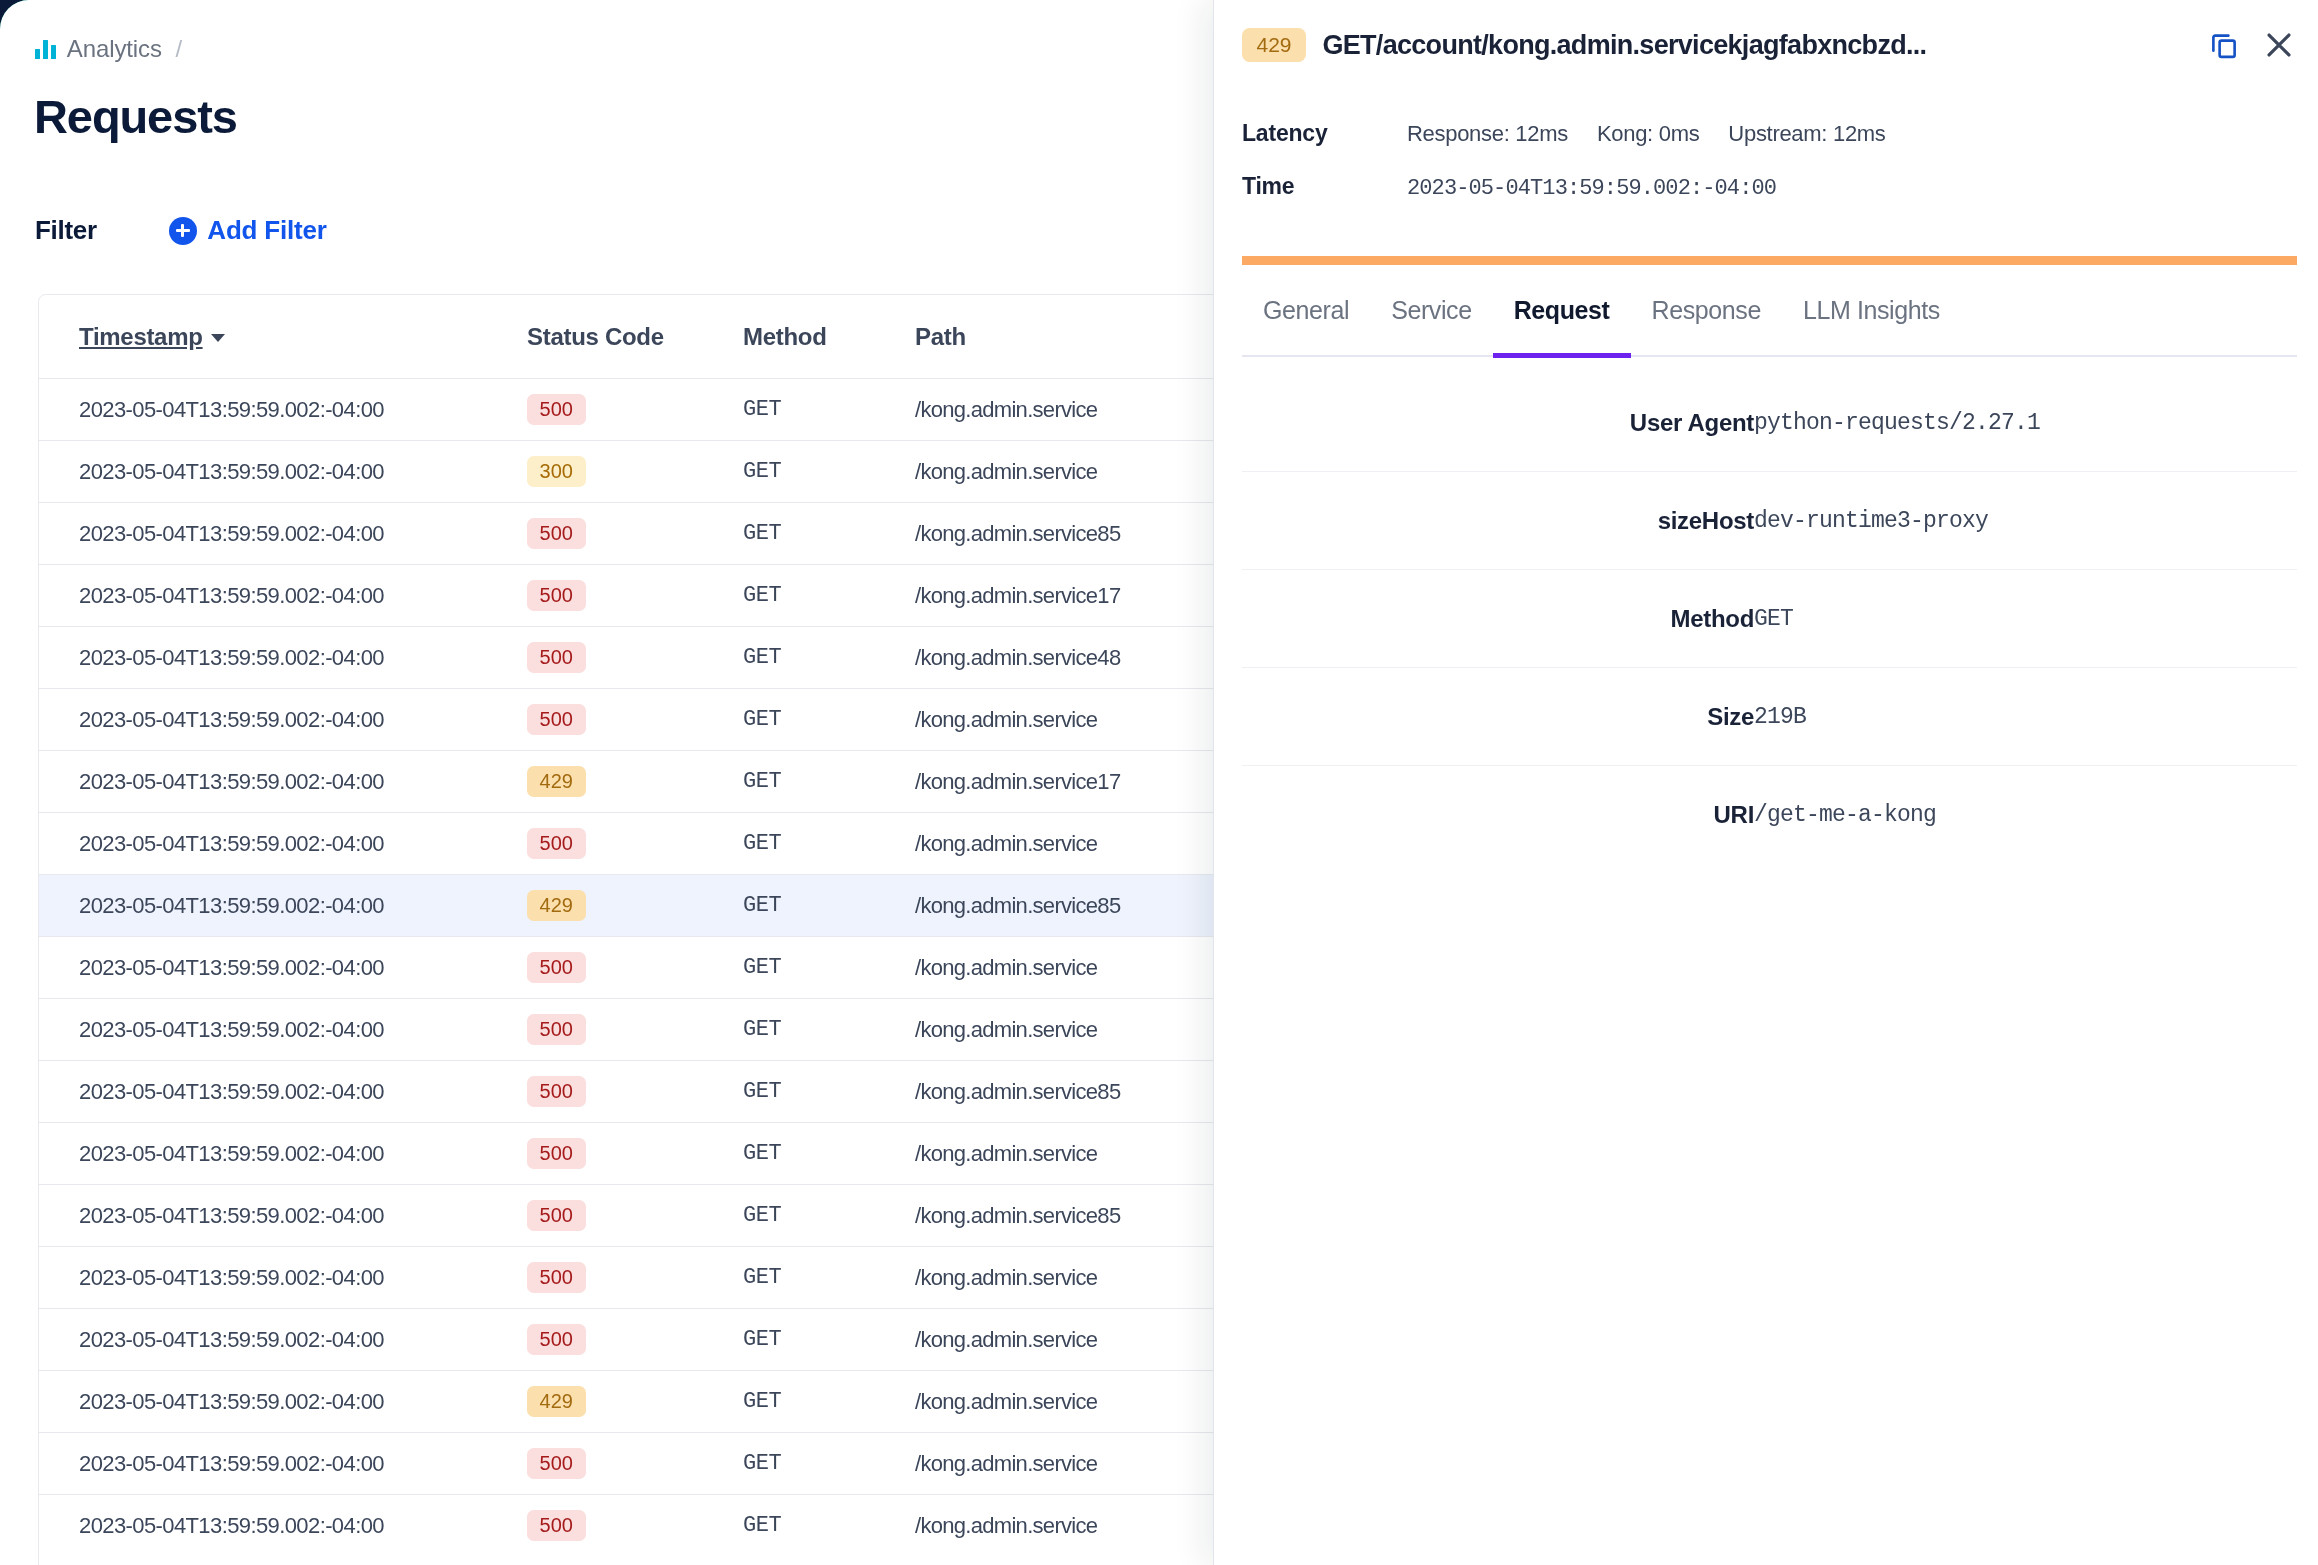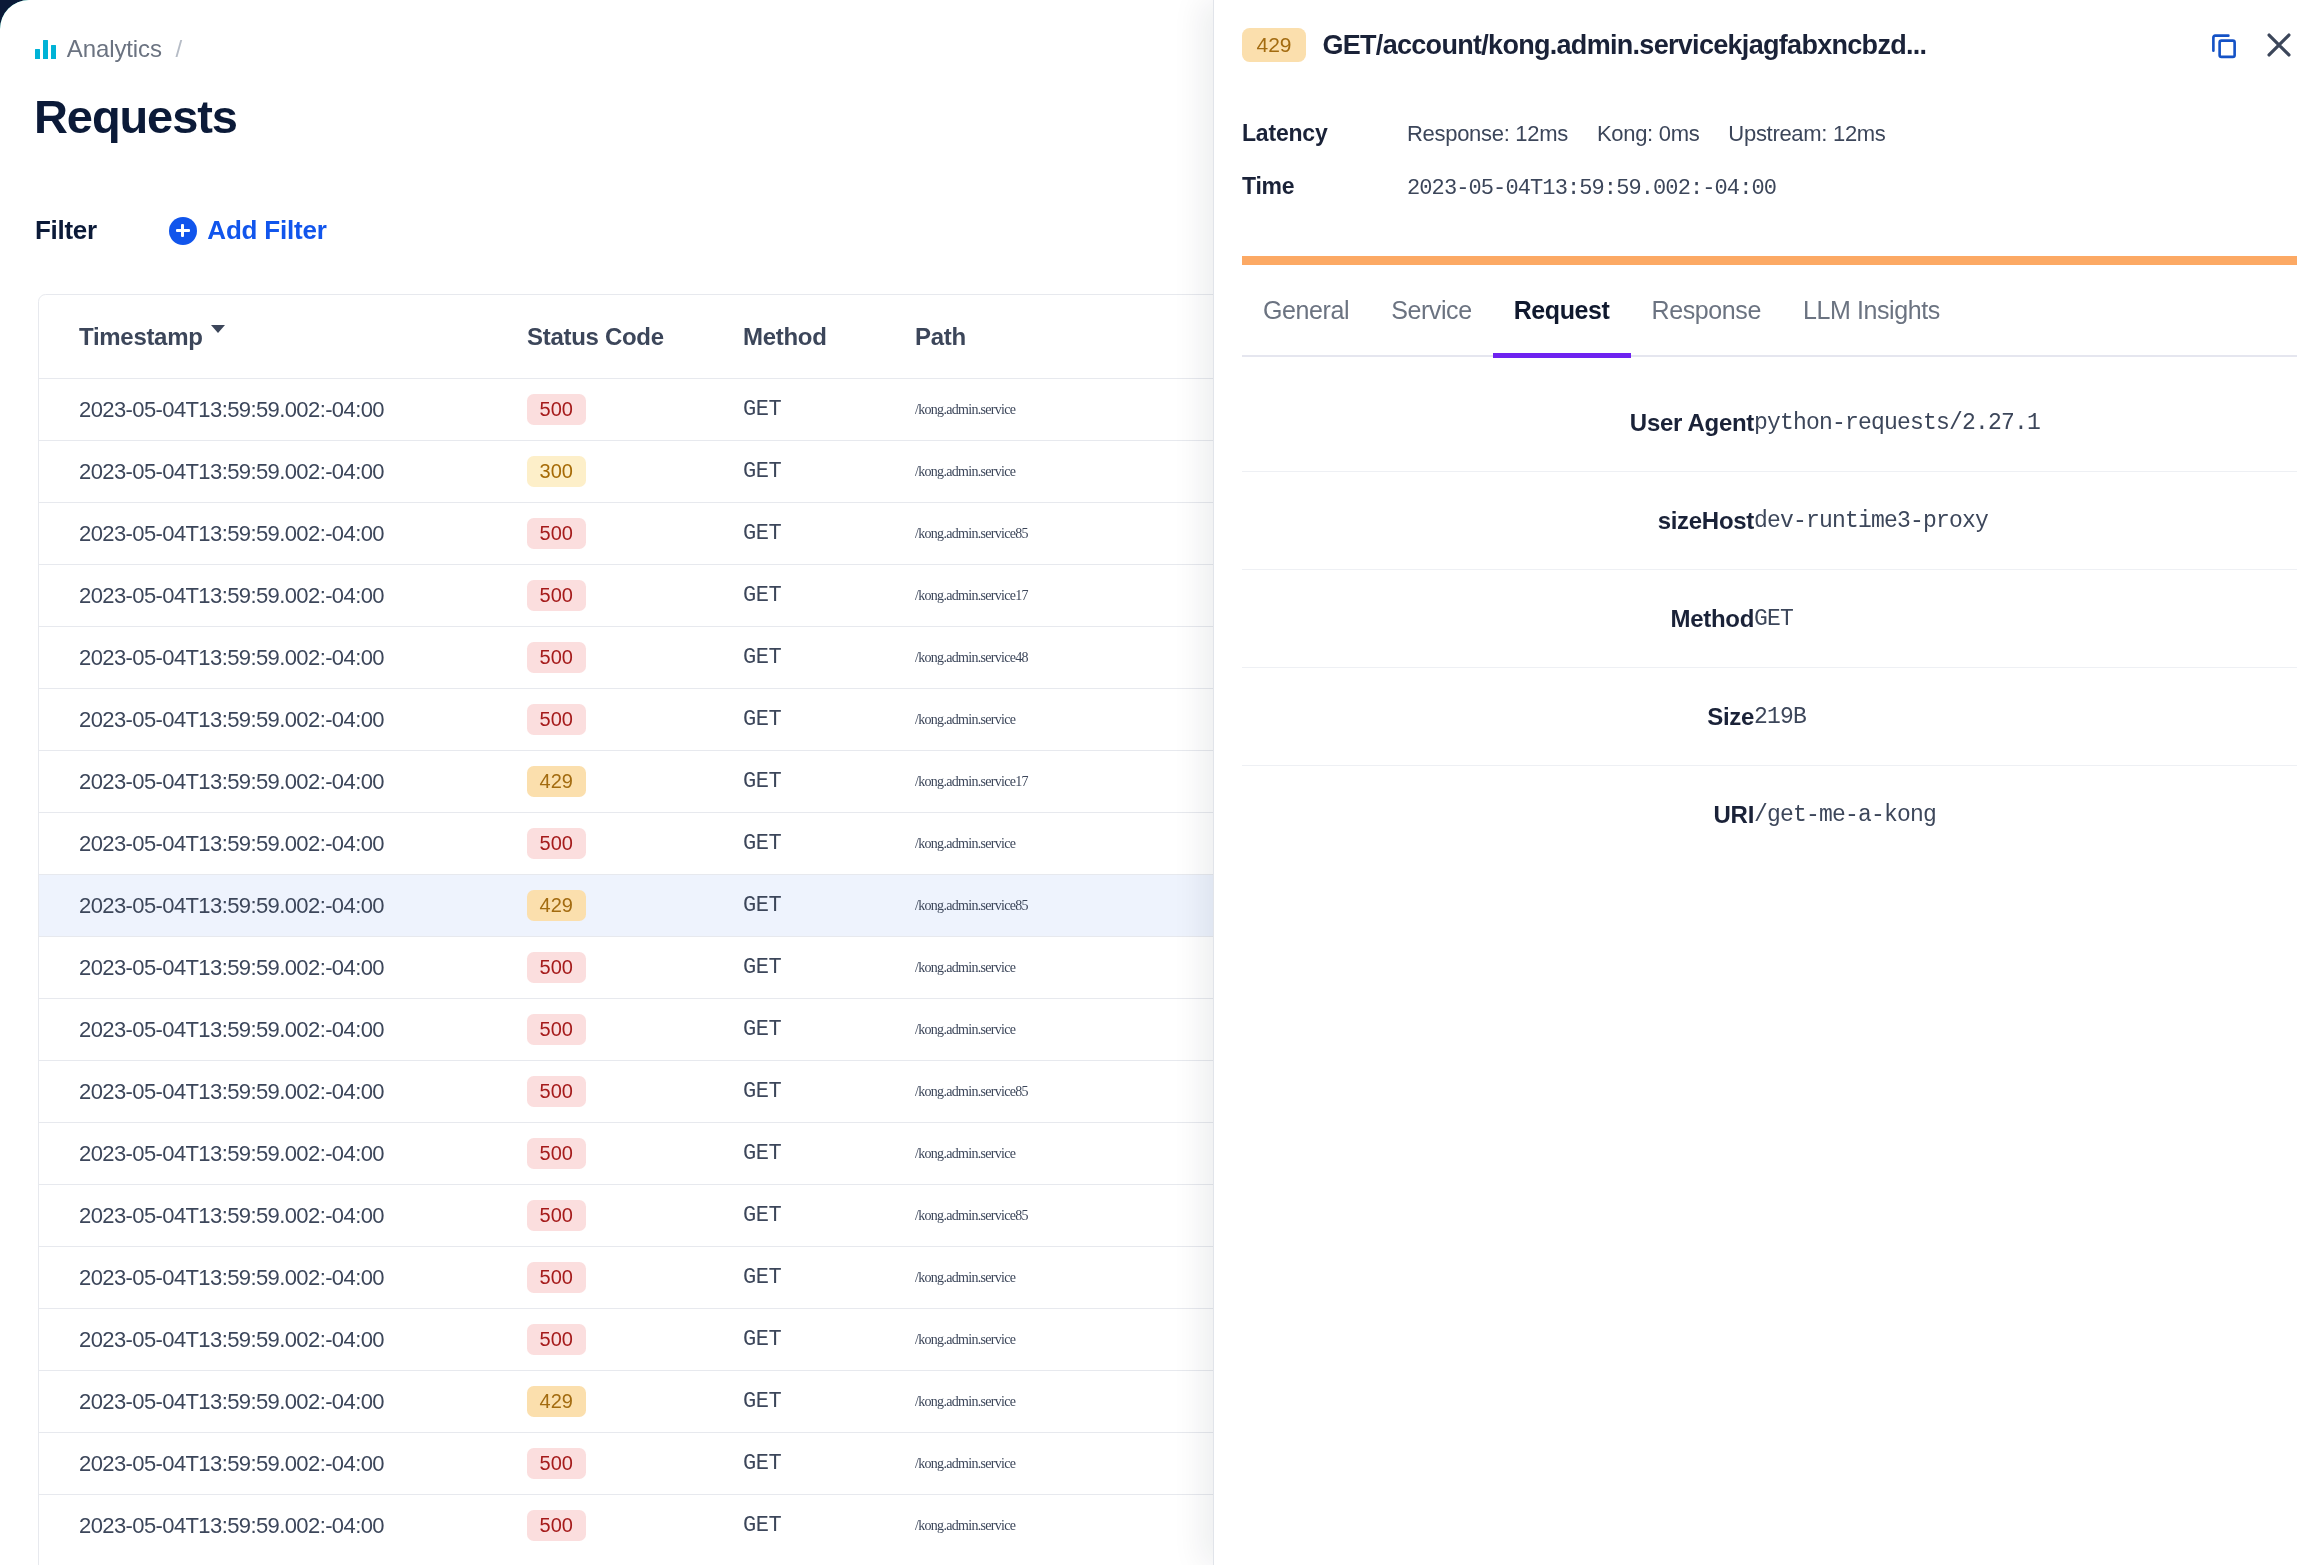--- a/index.html
+++ b/index.html
@@ -91,7 +91,7 @@
   .col-status { width: 216px; }
   .col-method { width: 172px; }
   .col-path   { flex: 1; }
-  #th-ts { display: flex; align-items: flex-start; gap: 8.7px; cursor: pointer; }
+  #th-ts { display: flex; align-items: center; gap: 8.7px; cursor: pointer; text-decoration: underline; }
   #sort-caret {
     width: 0; height: 0; margin-top: 2.9px;
     border-left: 7.7px solid transparent;

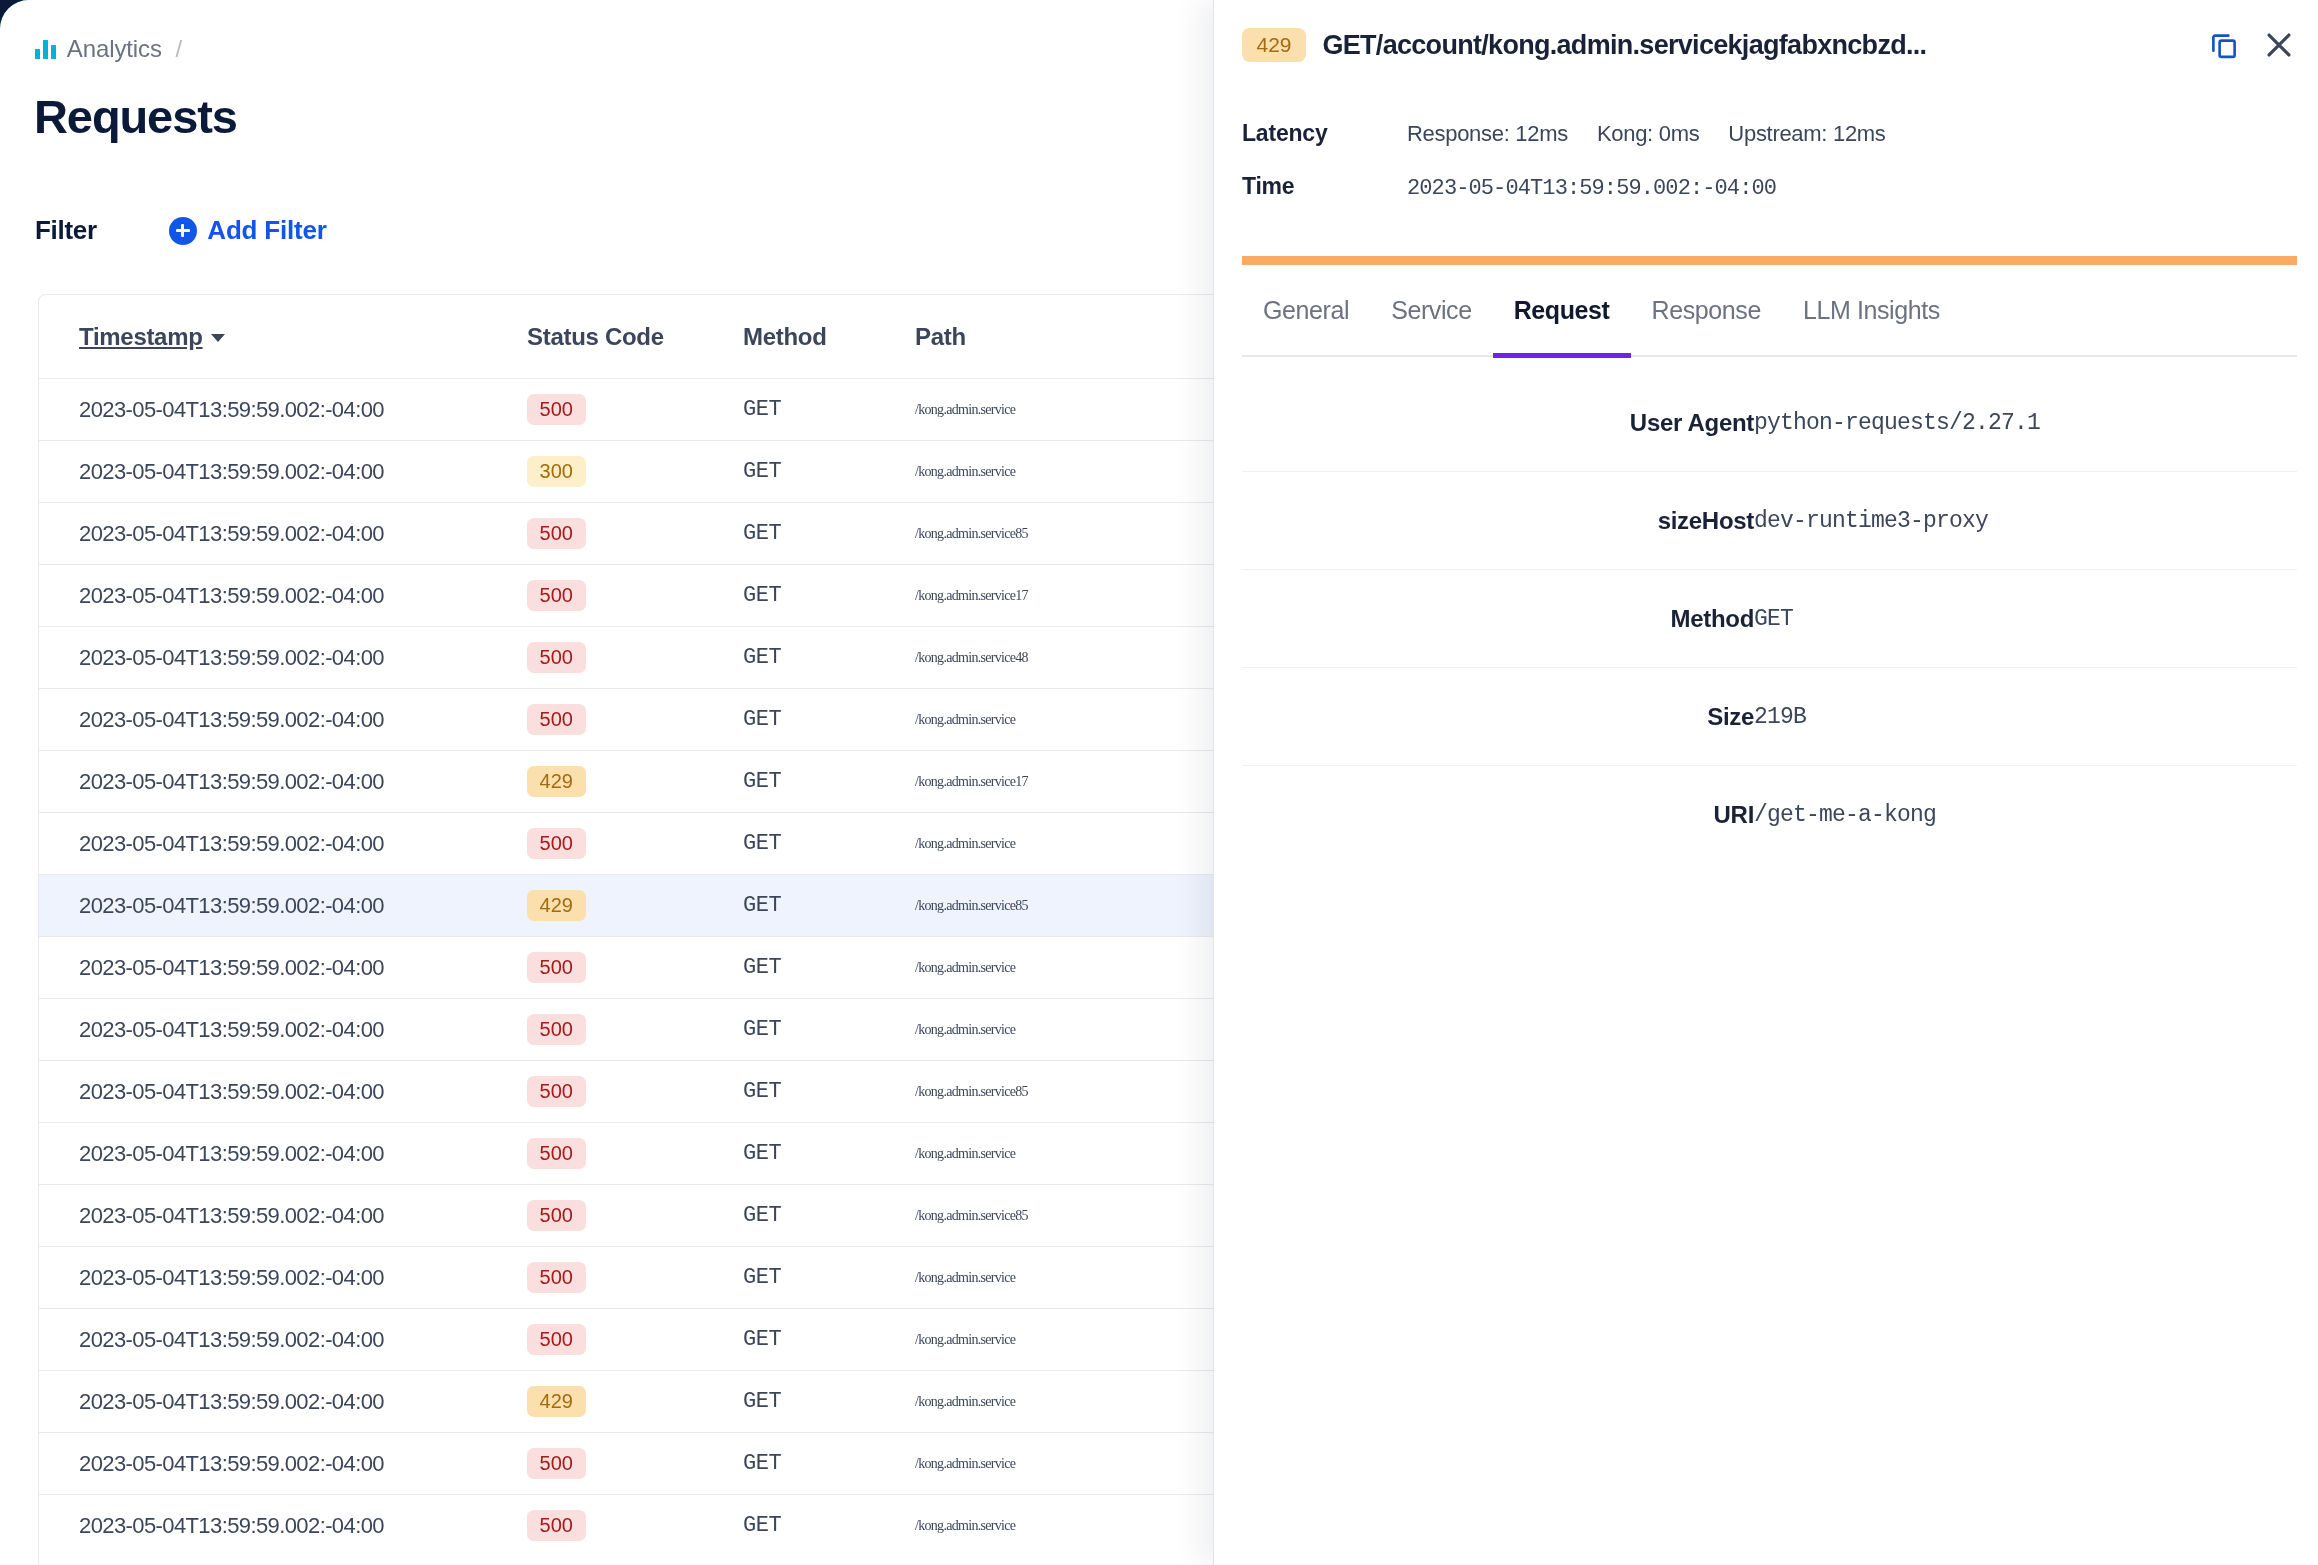--- a/index.html
+++ b/index.html
@@ -123,8 +123,8 @@
     font-family: "Liberation Mono", monospace; letter-spacing: -0.5px;
   }
   .cell-path {
-    flex: 1; font-size: 14px; color: #3c465a;
-    font-family: Liberation Serif, serif; letter-spacing: -0.7px;
+    flex: 1; font-size: 22px; color: #3c465a;
+    font-family: Liberation Sans, sans-serif; letter-spacing: -0.7px;
     white-space: nowrap; overflow: hidden;
   }
 

